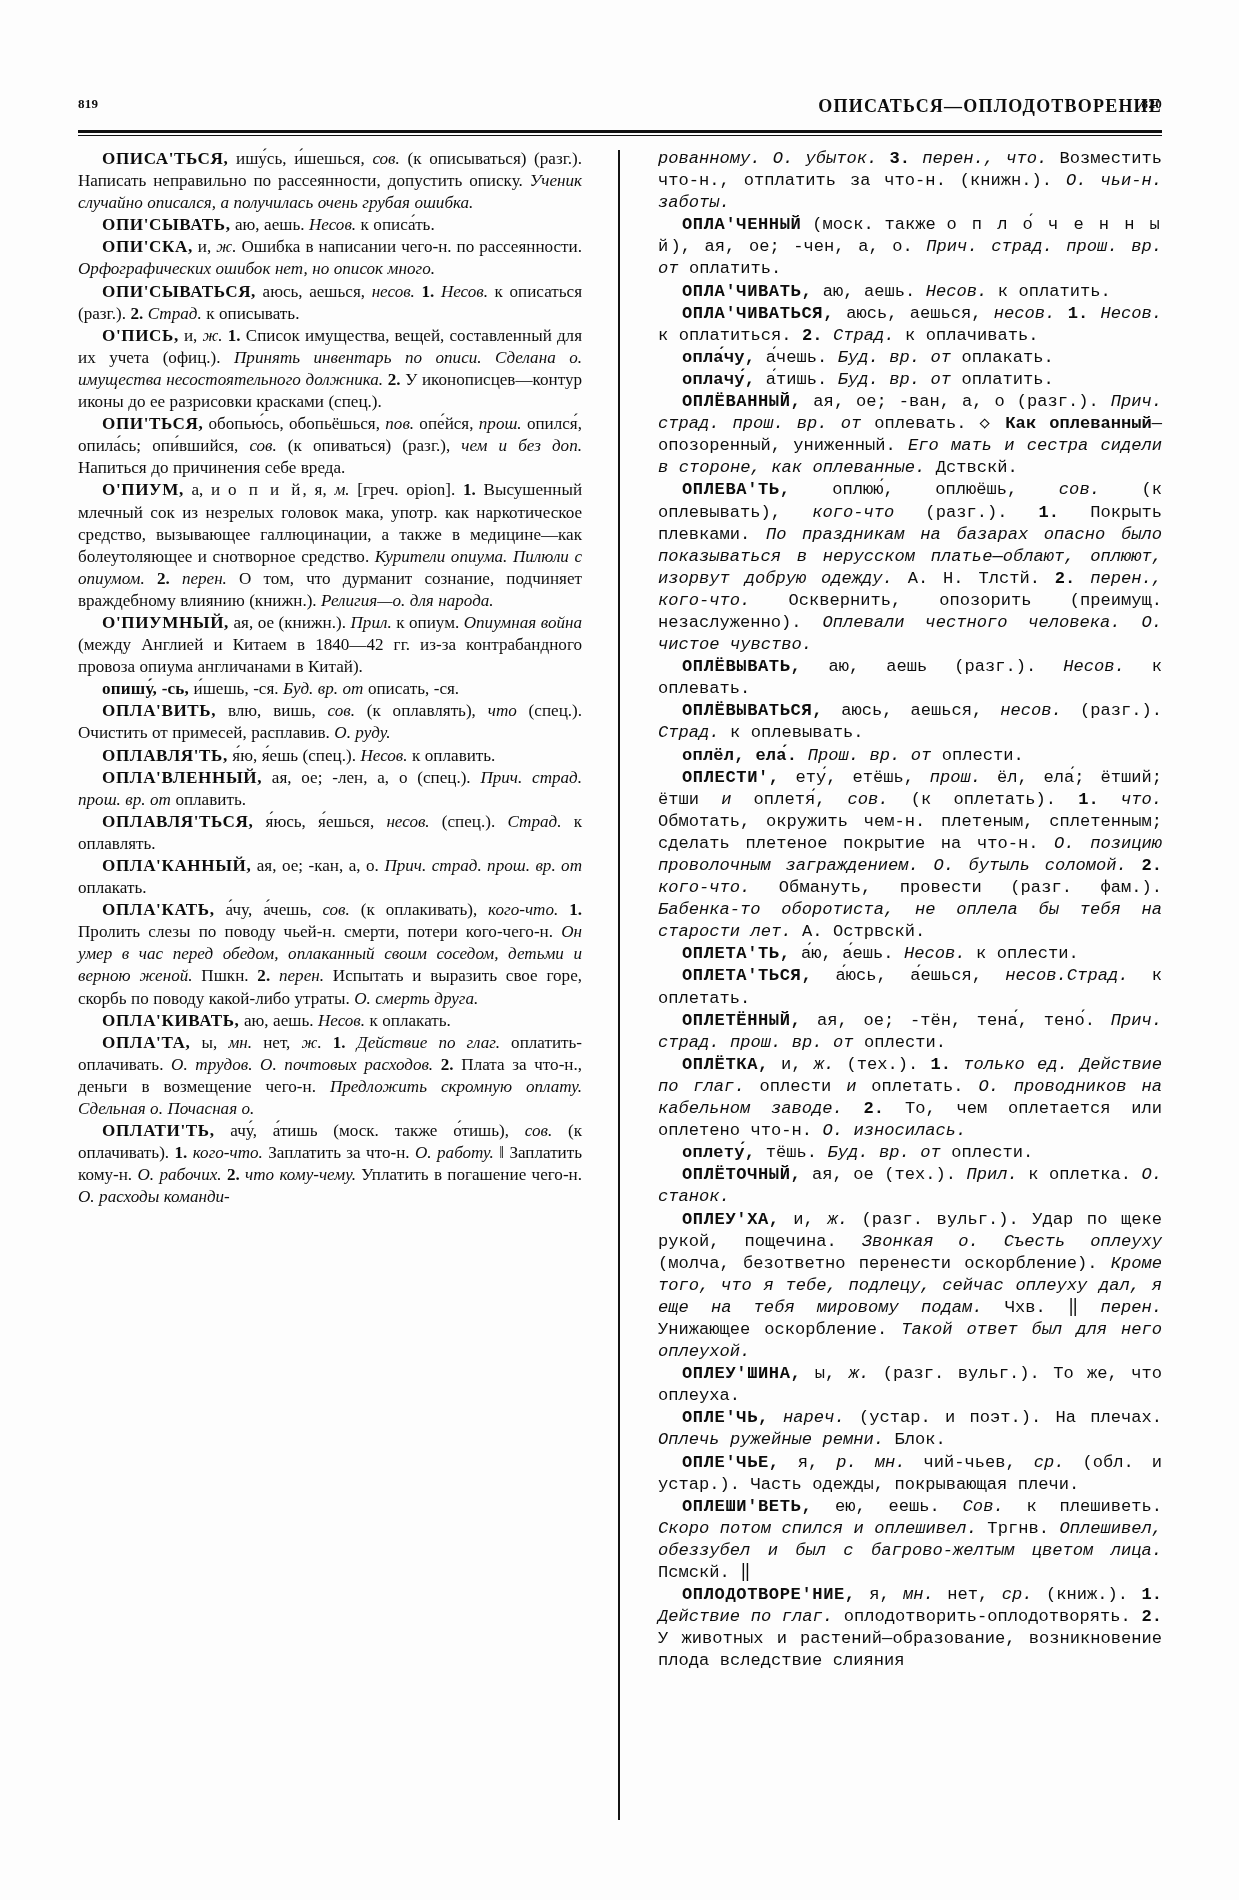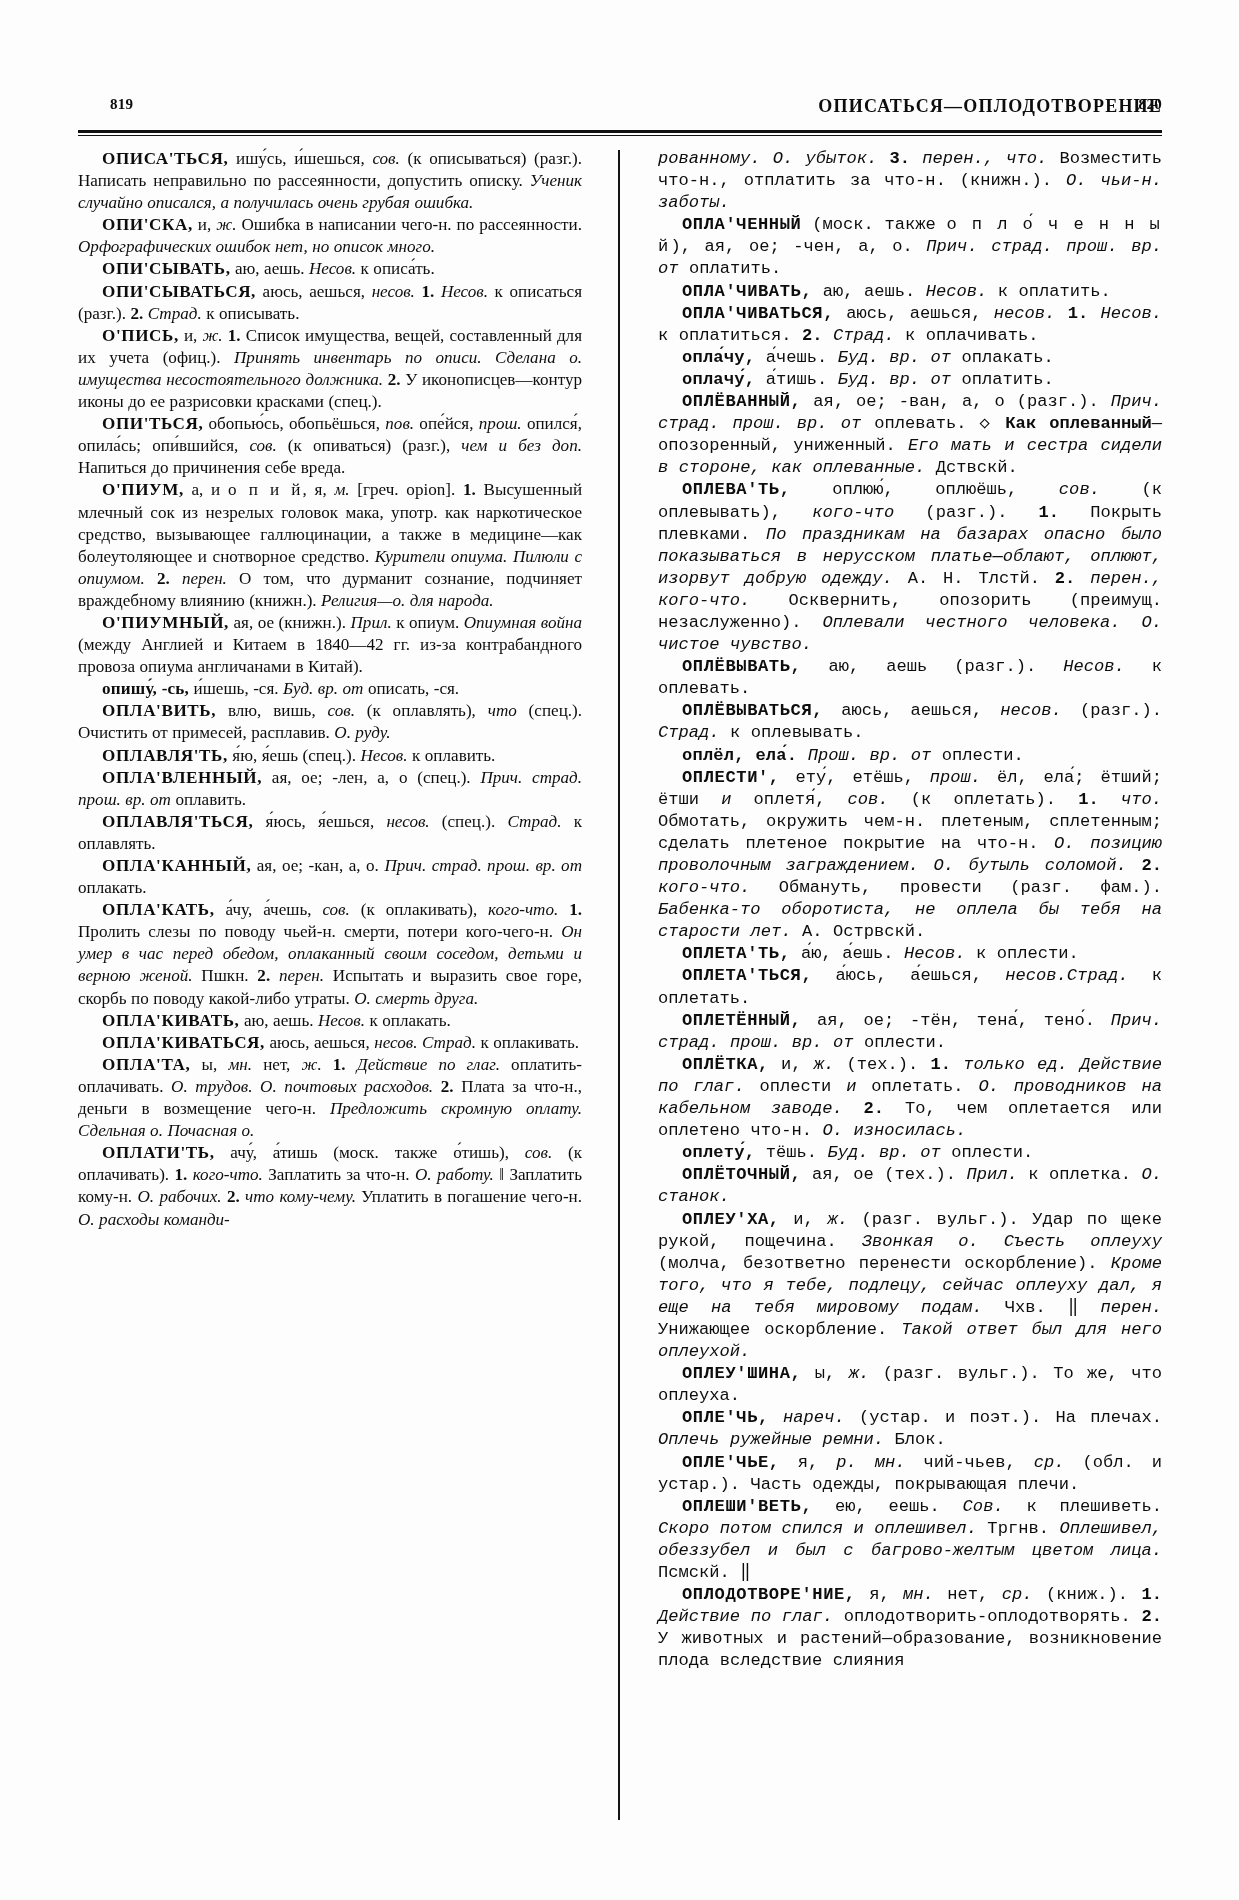--- a/index.html
+++ b/index.html
@@ -39,9 +39,8 @@
     letter-spacing: 0.3px;
   }
   .folio {
-    font-size: 15px;
+    font-size: 13px;
     font-weight: bold;
-    margin-left: 32px;
   }
   .head-title {
     font-size: 18px;

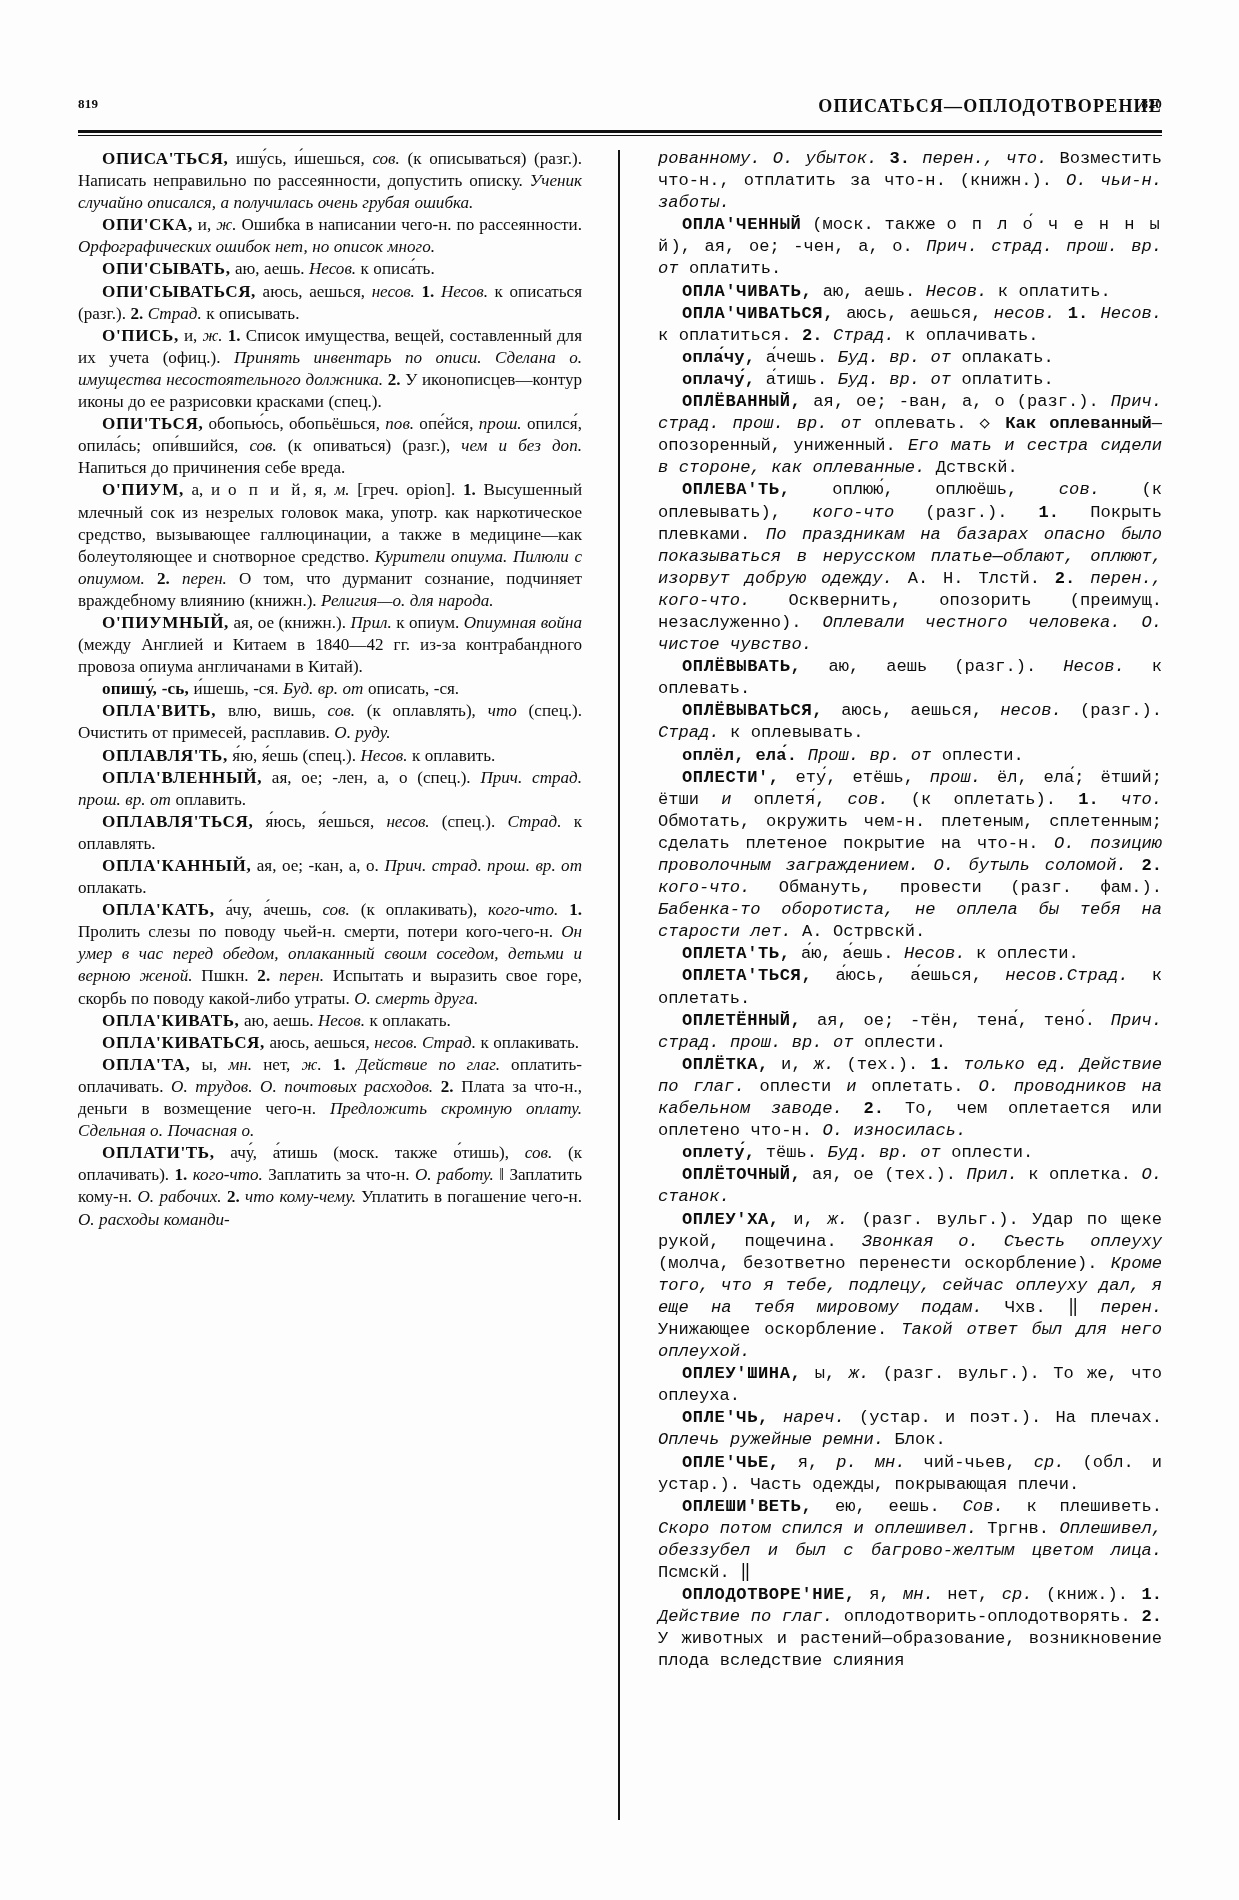--- a/index.html
+++ b/index.html
@@ -140,8 +140,8 @@
   <div class="columns">
     <div class="col col-left" id="col-left">
         <p class="entry"><span class="hw">ОПИСА'ТЬСЯ,</span><span> ишу́сь, и́шешься, <i>сов.</i> (к описываться) (разг.). Написать неправильно по рассеянности, допустить описку. <i>Ученик случайно описался, а получилась очень грубая ошибка.</i></span></p>
+        <p class="entry"><span class="hw">ОПИ'СЫВАТЬ,</span><span> аю, аешь. <i>Несов.</i> к описа́ть.</span></p>
         <p class="entry"><span class="hw">ОПИ'СКА,</span><span> и, <i>ж.</i> Ошибка в написании чего-н. по рассеянности. <i>Орфографических ошибок нет, но описок много.</i></span></p>
-        <p class="entry"><span class="hw">ОПИ'СЫВАТЬ,</span><span> аю, аешь. <i>Несов.</i> к описа́ть.</span></p>
         <p class="entry"><span class="hw">ОПИ'СЫВАТЬСЯ,</span><span> аюсь, аешься, <i>несов.</i> <b>1.</b> <i>Несов.</i> к описаться (разг.). <b>2.</b> <i>Страд.</i> к описывать.</span></p>
         <p class="entry"><span class="hw">О'ПИСЬ,</span><span> и, <i>ж.</i> <b>1.</b> Список имущества, вещей, составленный для их учета (офиц.). <i>Принять инвентарь по описи. Сделана о. имущества несостоятельного должника.</i> <b>2.</b> У иконописцев—контур иконы до ее разрисовки красками (спец.).</span></p>
         <p class="entry"><span class="hw">ОПИ'ТЬСЯ,</span><span> обопью́сь, обопьёшься, <i>пов.</i> опе́йся, <i>прош.</i> опился́, опила́сь; опи́вшийся, <i>сов.</i> (к опиваться) (разг.), <i>чем и без доп.</i> Напиться до причинения себе вреда.</span></p>

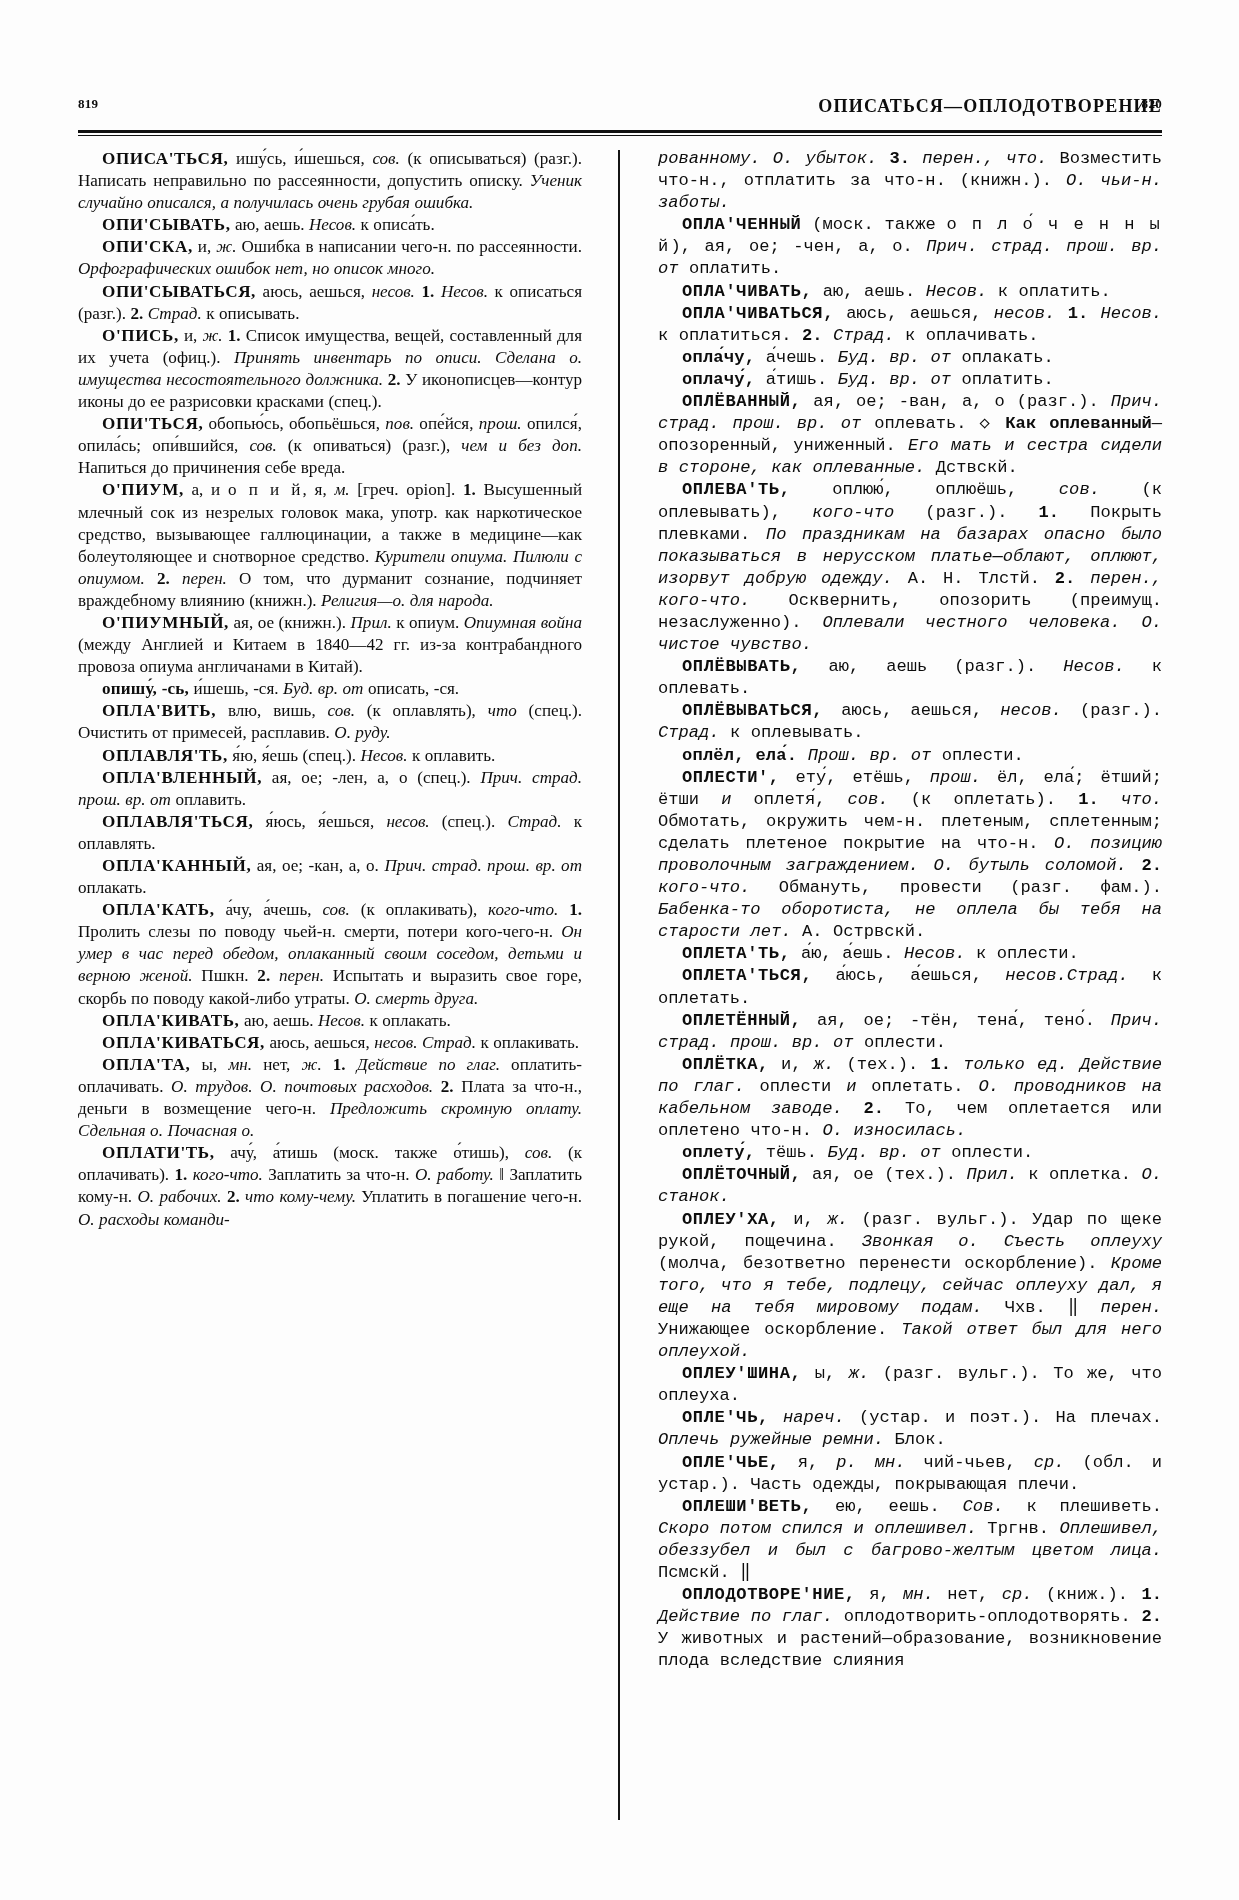--- a/index.html
+++ b/index.html
@@ -155,7 +155,6 @@
         <p class="entry"><span class="hw">ОПЛА'КАННЫЙ,</span><span> ая, ое; -кан, а, о. <i>Прич. страд. прош. вр. от</i> оплакать.</span></p>
         <p class="entry"><span class="hw">ОПЛА'КАТЬ,</span><span> а́чу, а́чешь, <i>сов.</i> (к оплакивать), <i>кого-что.</i> <b>1.</b> Пролить слезы по поводу чьей-н. смерти, потери кого-чего-н. <i>Он умер в час перед обедом, оплаканный своим соседом, детьми и верною женой.</i> Пшкн. <b>2.</b> <i>перен.</i> Испытать и выразить свое горе, скорбь по поводу какой-либо утраты. <i>О. смерть друга.</i></span></p>
         <p class="entry"><span class="hw">ОПЛА'КИВАТЬ,</span><span> аю, аешь. <i>Несов.</i> к оплакать.</span></p>
-        <p class="entry"><span class="hw">ОПЛА'КИВАТЬСЯ,</span><span> аюсь, аешься, <i>несов.</i> <i>Страд.</i> к оплакивать.</span></p>
         <p class="entry"><span class="hw">ОПЛА'ТА,</span><span> ы, <i>мн.</i> нет, <i>ж.</i> <b>1.</b> <i>Действие по глаг.</i> оплатить-оплачивать. <i>О. трудов. О. почтовых расходов.</i> <b>2.</b> Плата за что-н., деньги в возмещение чего-н. <i>Предложить скромную оплату. Сдельная о. Почасная о.</i></span></p>
         <p class="entry"><span class="hw">ОПЛАТИ'ТЬ,</span><span> ачу́, а́тишь (моск. также о́тишь), <i>сов.</i> (к оплачивать). <b>1.</b> <i>кого-что.</i> Заплатить за что-н. <i>О. работу.</i> ‖ Заплатить кому-н. <i>О. рабочих.</i> <b>2.</b> <i>что кому-чему.</i> Уплатить в погашение чего-н. <i>О. расходы команди-</i></span></p>
       </div>

